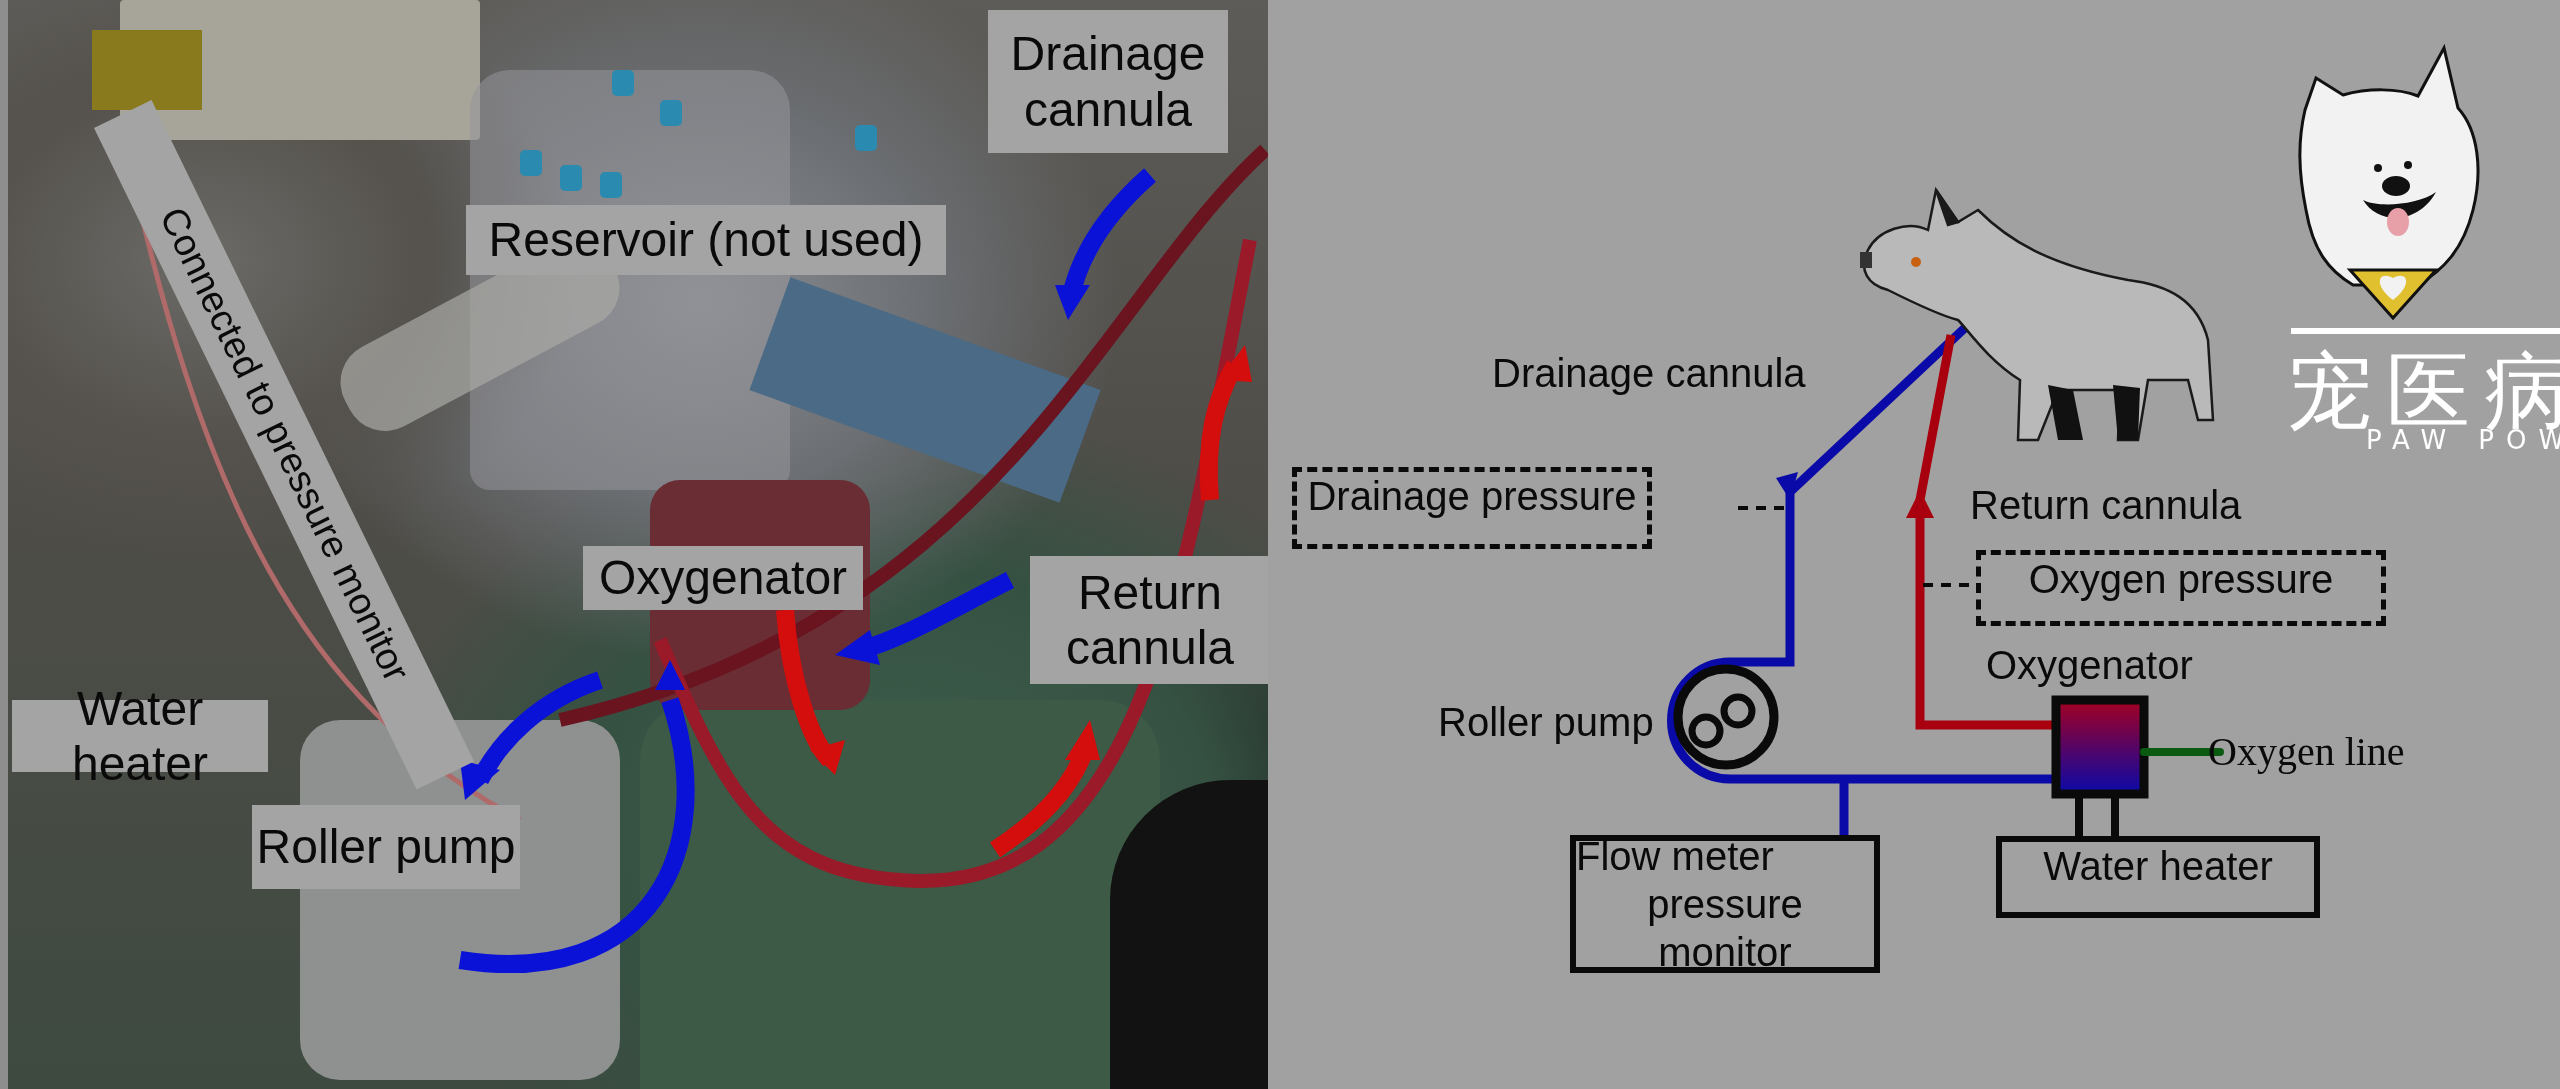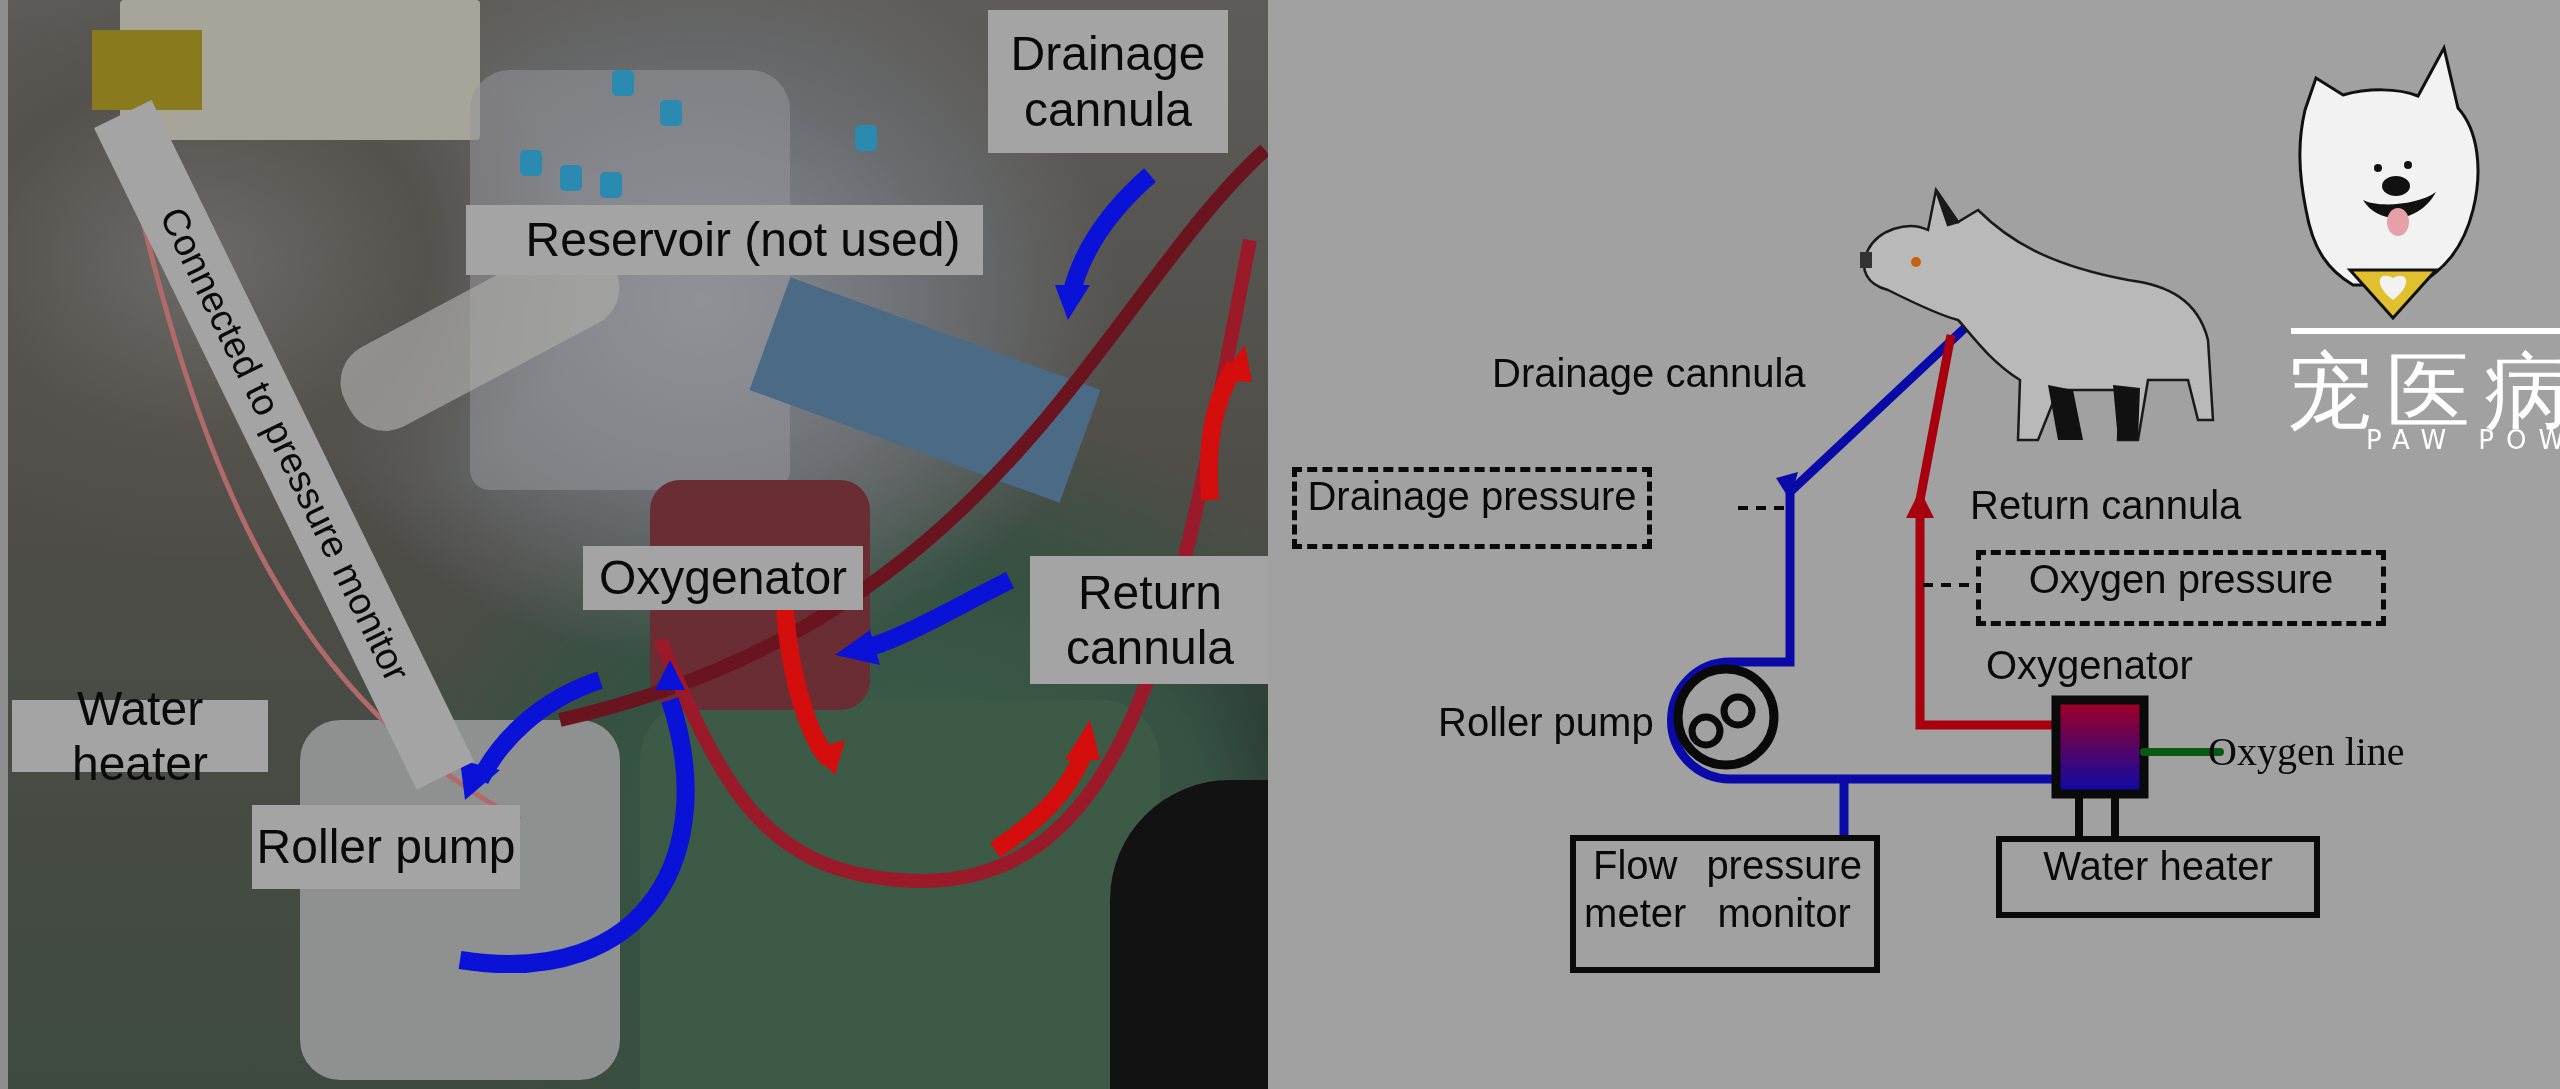--- a/index.html
+++ b/index.html
@@ -105,7 +105,7 @@
   </svg>
 
   <div class="photo-label rotated" style="left:94px;top:128px;width:700px;height:64px;transform:rotate(64deg) translate(0,-64px);">Connected to pressure monitor</div>
-  <div class="photo-label" style="left:466px;top:205px;width:480px;height:70px;padding-left:37px;">Reservoir (not used)</div>
+  <div class="photo-label" style="left:466px;top:205px;width:480px;height:70px;">Reservoir (not used)</div>
   <div class="photo-label" style="left:988px;top:10px;width:240px;height:143px;white-space:pre-line;">Drainage
 cannula</div>
   <div class="photo-label" style="left:583px;top:546px;width:280px;height:64px;">Oxygenator</div>

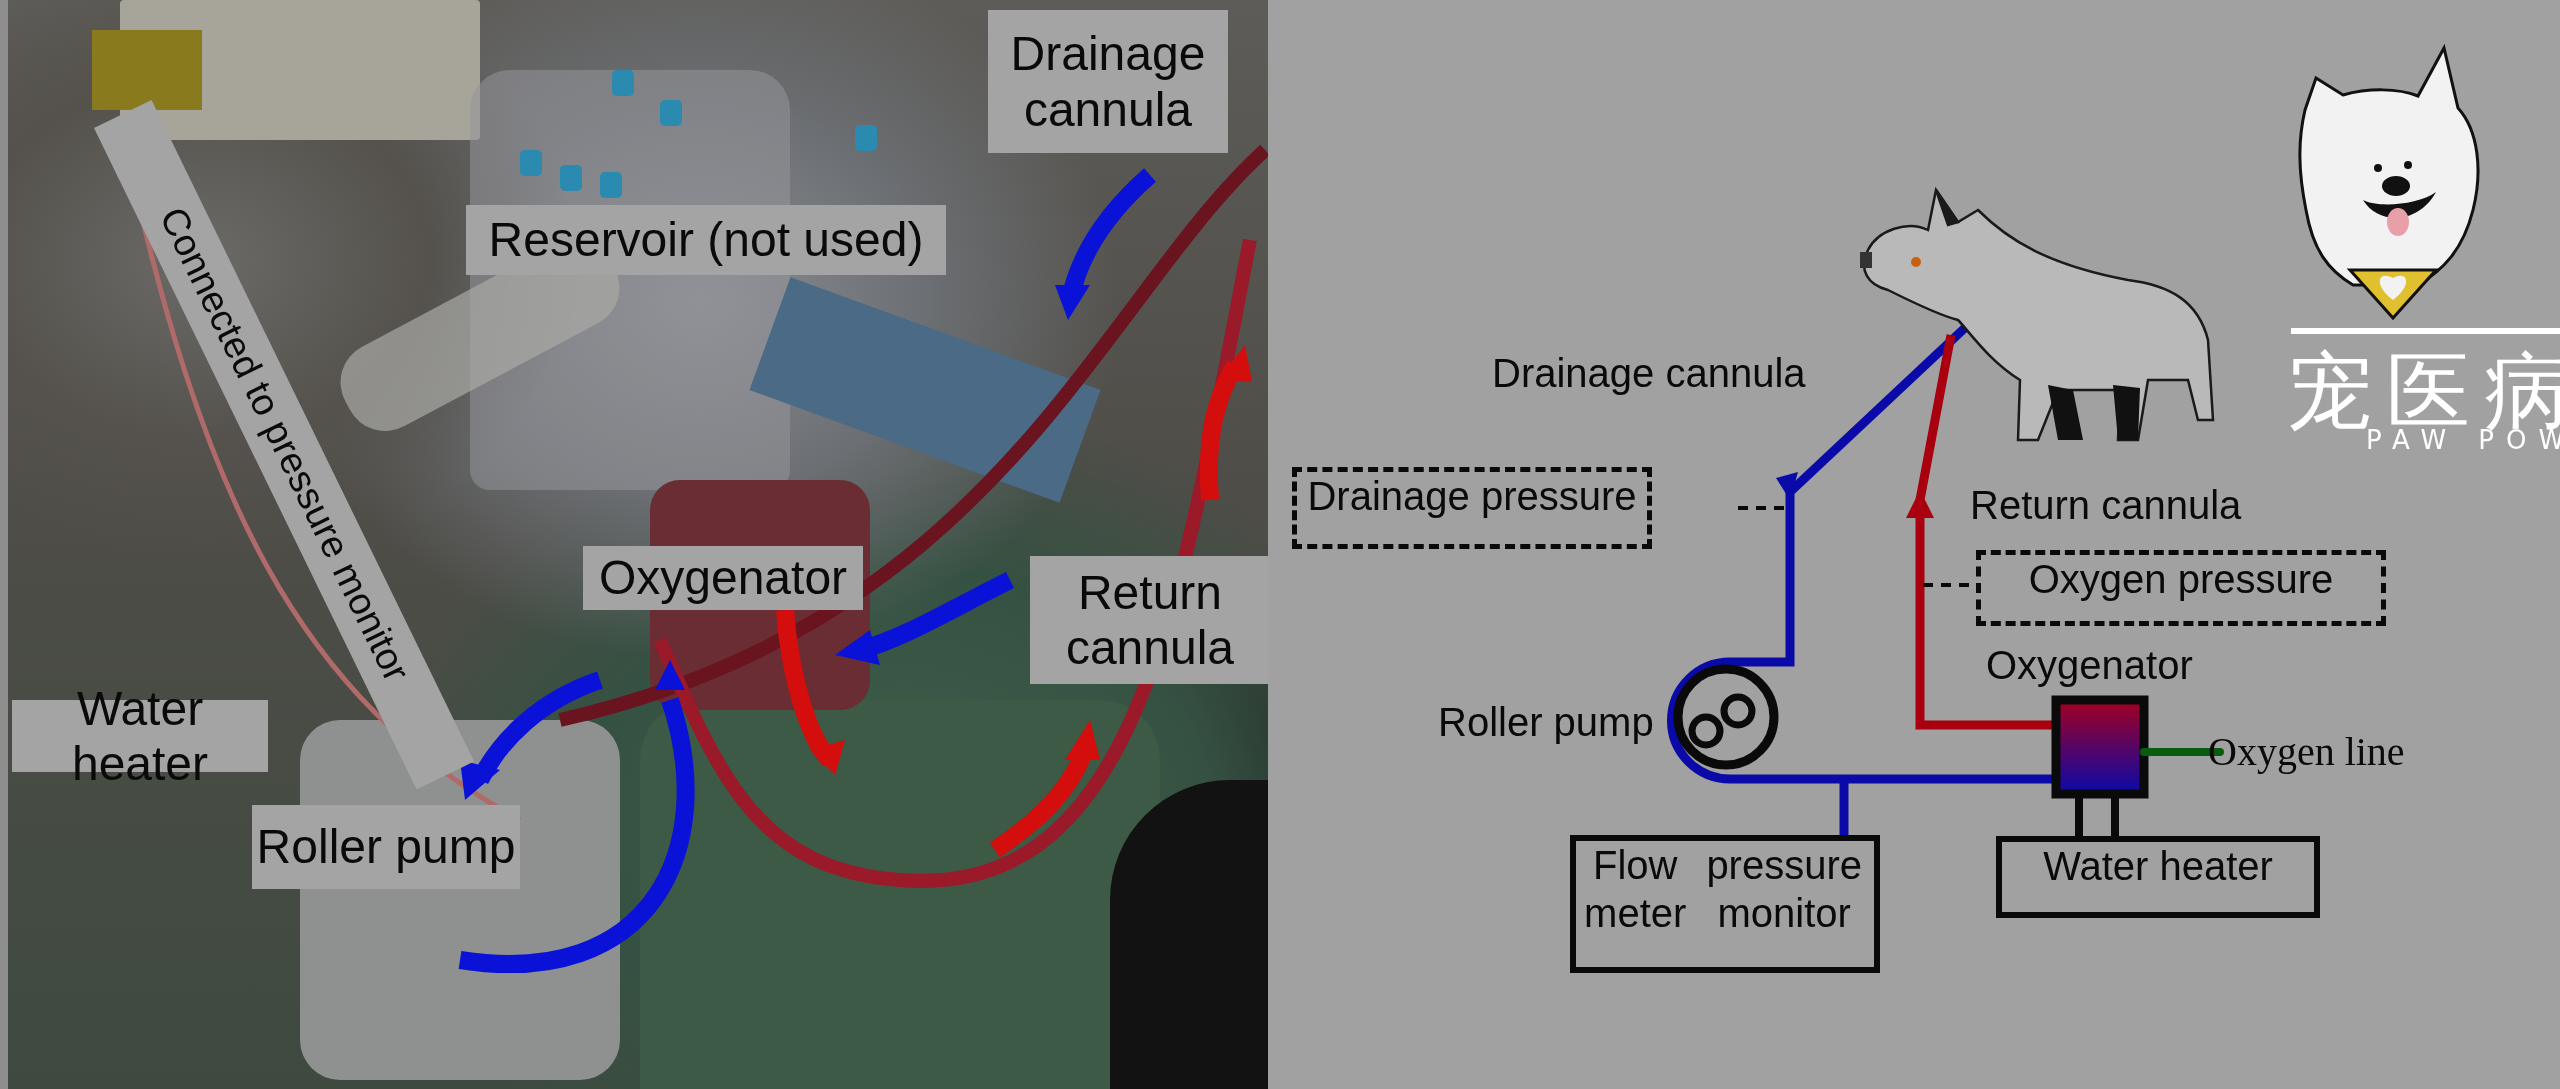--- a/index.html
+++ b/index.html
@@ -180,7 +180,7 @@
   <div class="dlabel" style="left:718px;top:645px;">Oxygenator</div>
   <div class="dlabel" style="left:170px;top:702px;">Roller pump</div>
   <div class="dlabel" style="left:940px;top:732px;font-family:Liberation Serif, serif;">Oxygen line</div>
-  <div class="dbox" style="left:302px;top:835px;width:310px;height:138px;">
+  <div class="dbox" style="left:302px;top:835px;width:310px;height:138px;flex-direction:column;">
     <span>Flow meter</span>
     <span>pressure monitor</span>
   </div>

